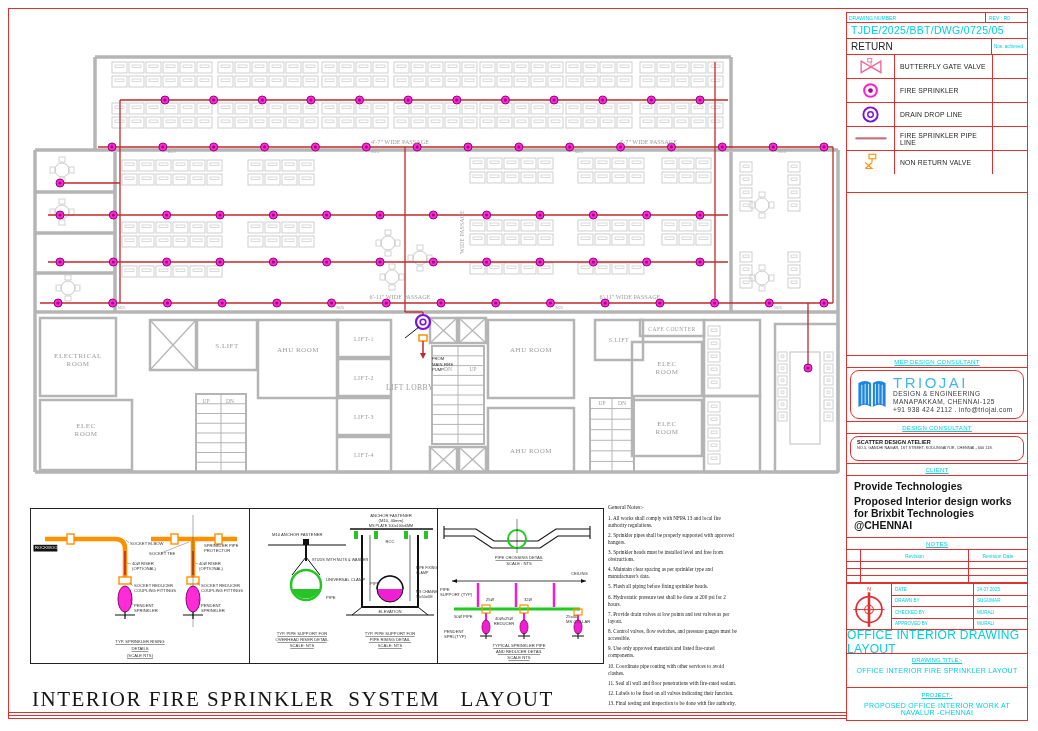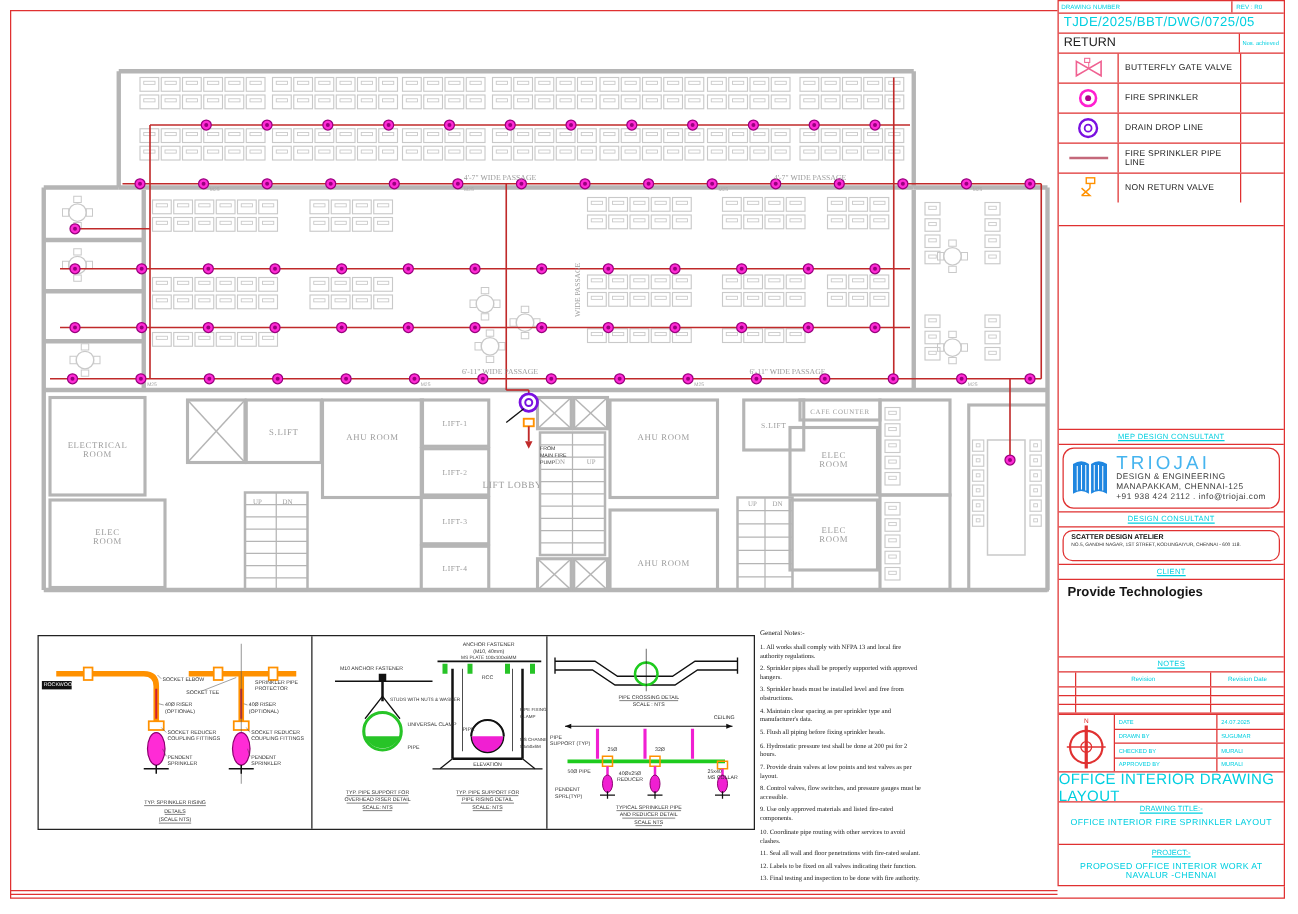--- a/index.html
+++ b/index.html
@@ -24,7 +24,7 @@
   .bottom-line{position:absolute;left:8px;top:712px;width:838px;height:4px;
          border-top:1.4px solid #e03131;border-bottom:1.2px solid #e03131;box-sizing:border-box;}
   
-  .tb{position:absolute;left:846px;top:0;width:182px;height:709px;border:1.6px solid #e03131;
+  .tb{position:absolute;left:846px;top:12px;width:182px;height:709px;border:1.6px solid #e03131;
       box-sizing:border-box;display:flex;flex-direction:column;background:#fff;}
   .tb>div{border-bottom:1.3px solid #e03131;box-sizing:border-box;flex-shrink:0;}
   .cy{color:#00cfe0;}

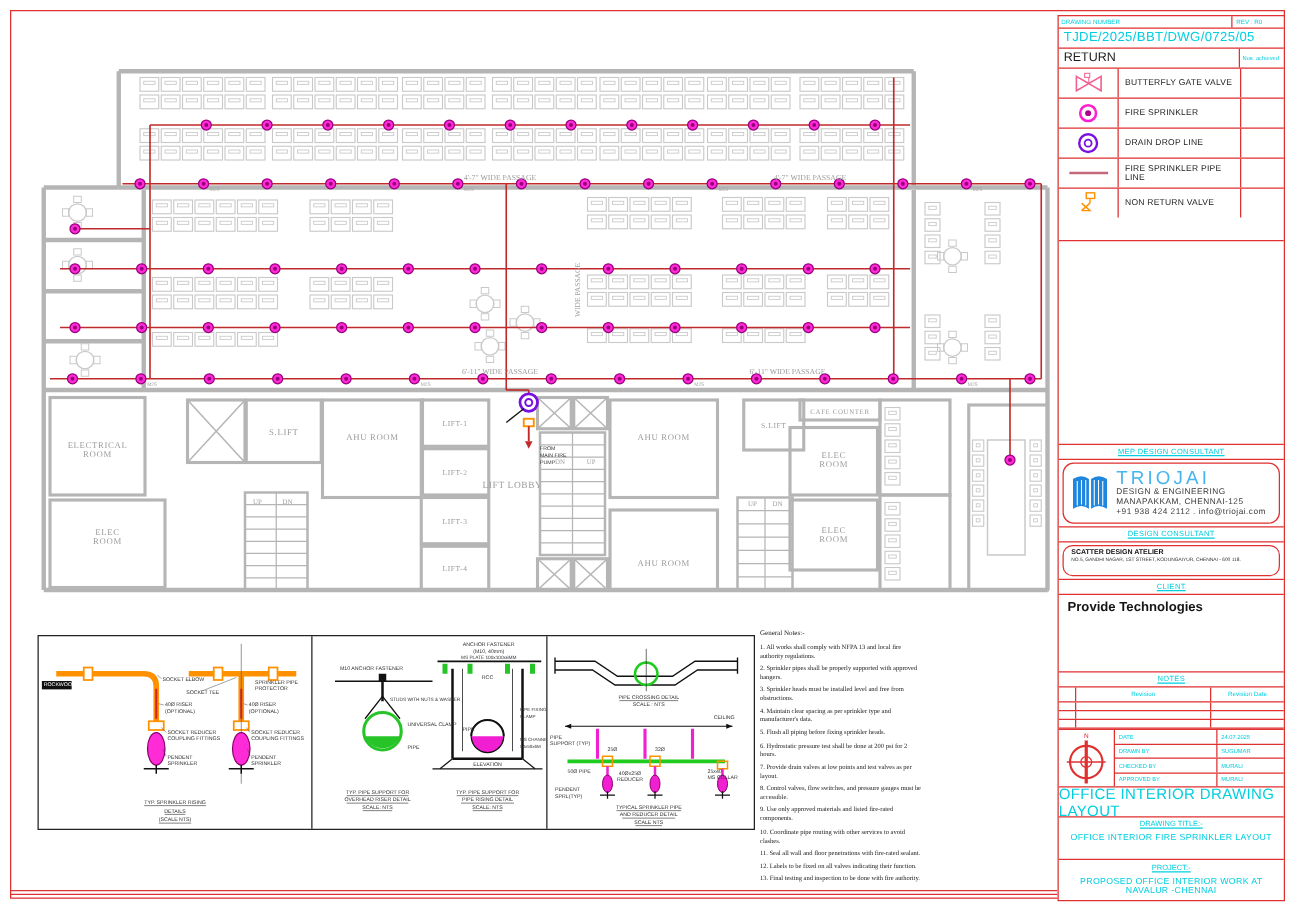--- a/index.html
+++ b/index.html
@@ -1248,6 +1248,7 @@
     <div class="tb-sec cy">CLIENT</div>
     <div class="tb-client">
       <div class="cl-name">Provide Technologies</div>
+      <div class="cl-desc">Proposed Interior design works for Brixbit Technologies @CHENNAI</div>
     </div>
     <div class="tb-sec cy">NOTES</div>
     <div class="revgrid" id="revtable">

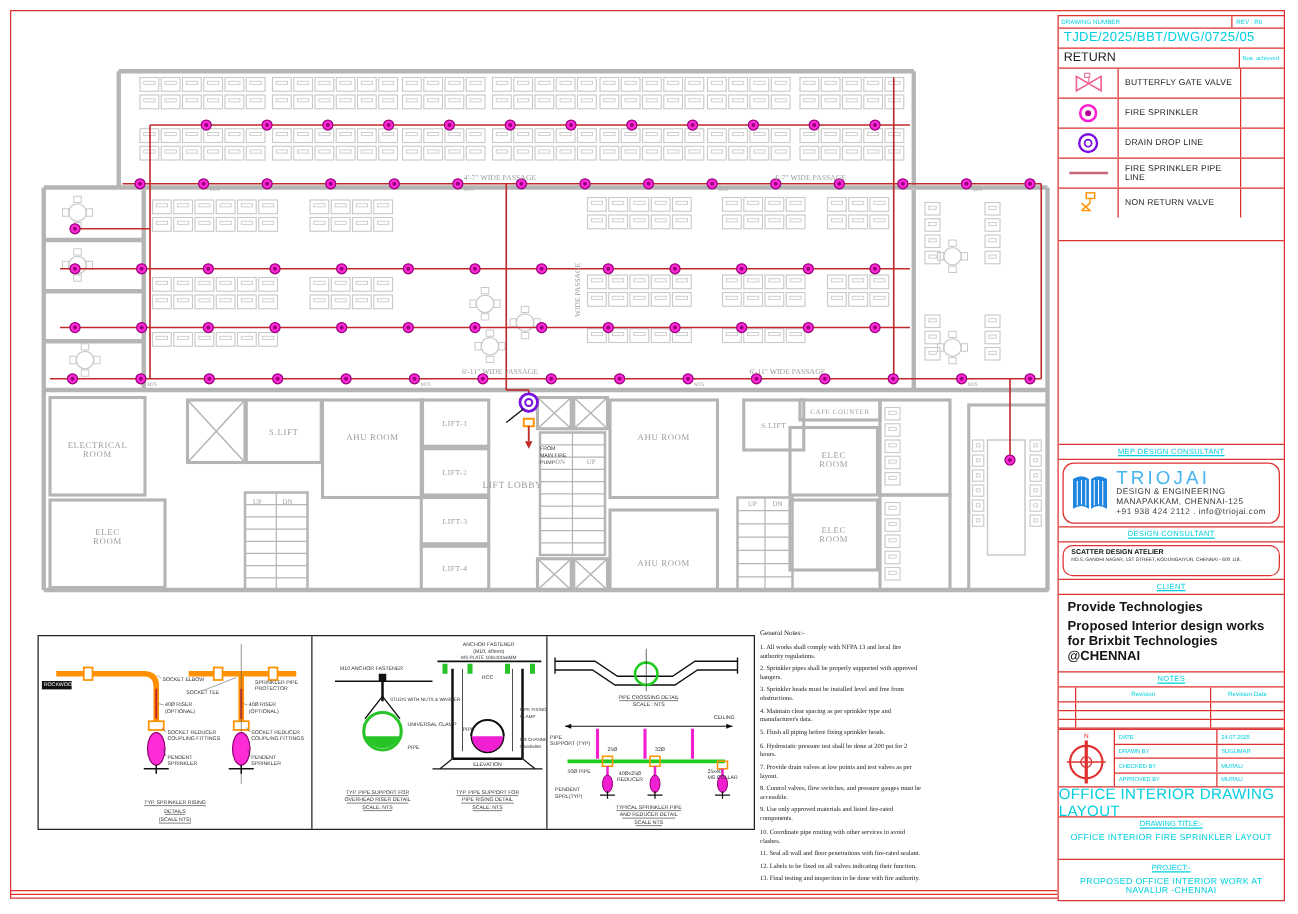--- a/index.html
+++ b/index.html
@@ -1147,6 +1147,7 @@
       </div>
   </div>
 
+  <div class="main-title">INTERIOR FIRE SPRINKLER  SYSTEM   LAYOUT</div>
   <div class="bottom-line"></div>
 
   <aside class="tb">

